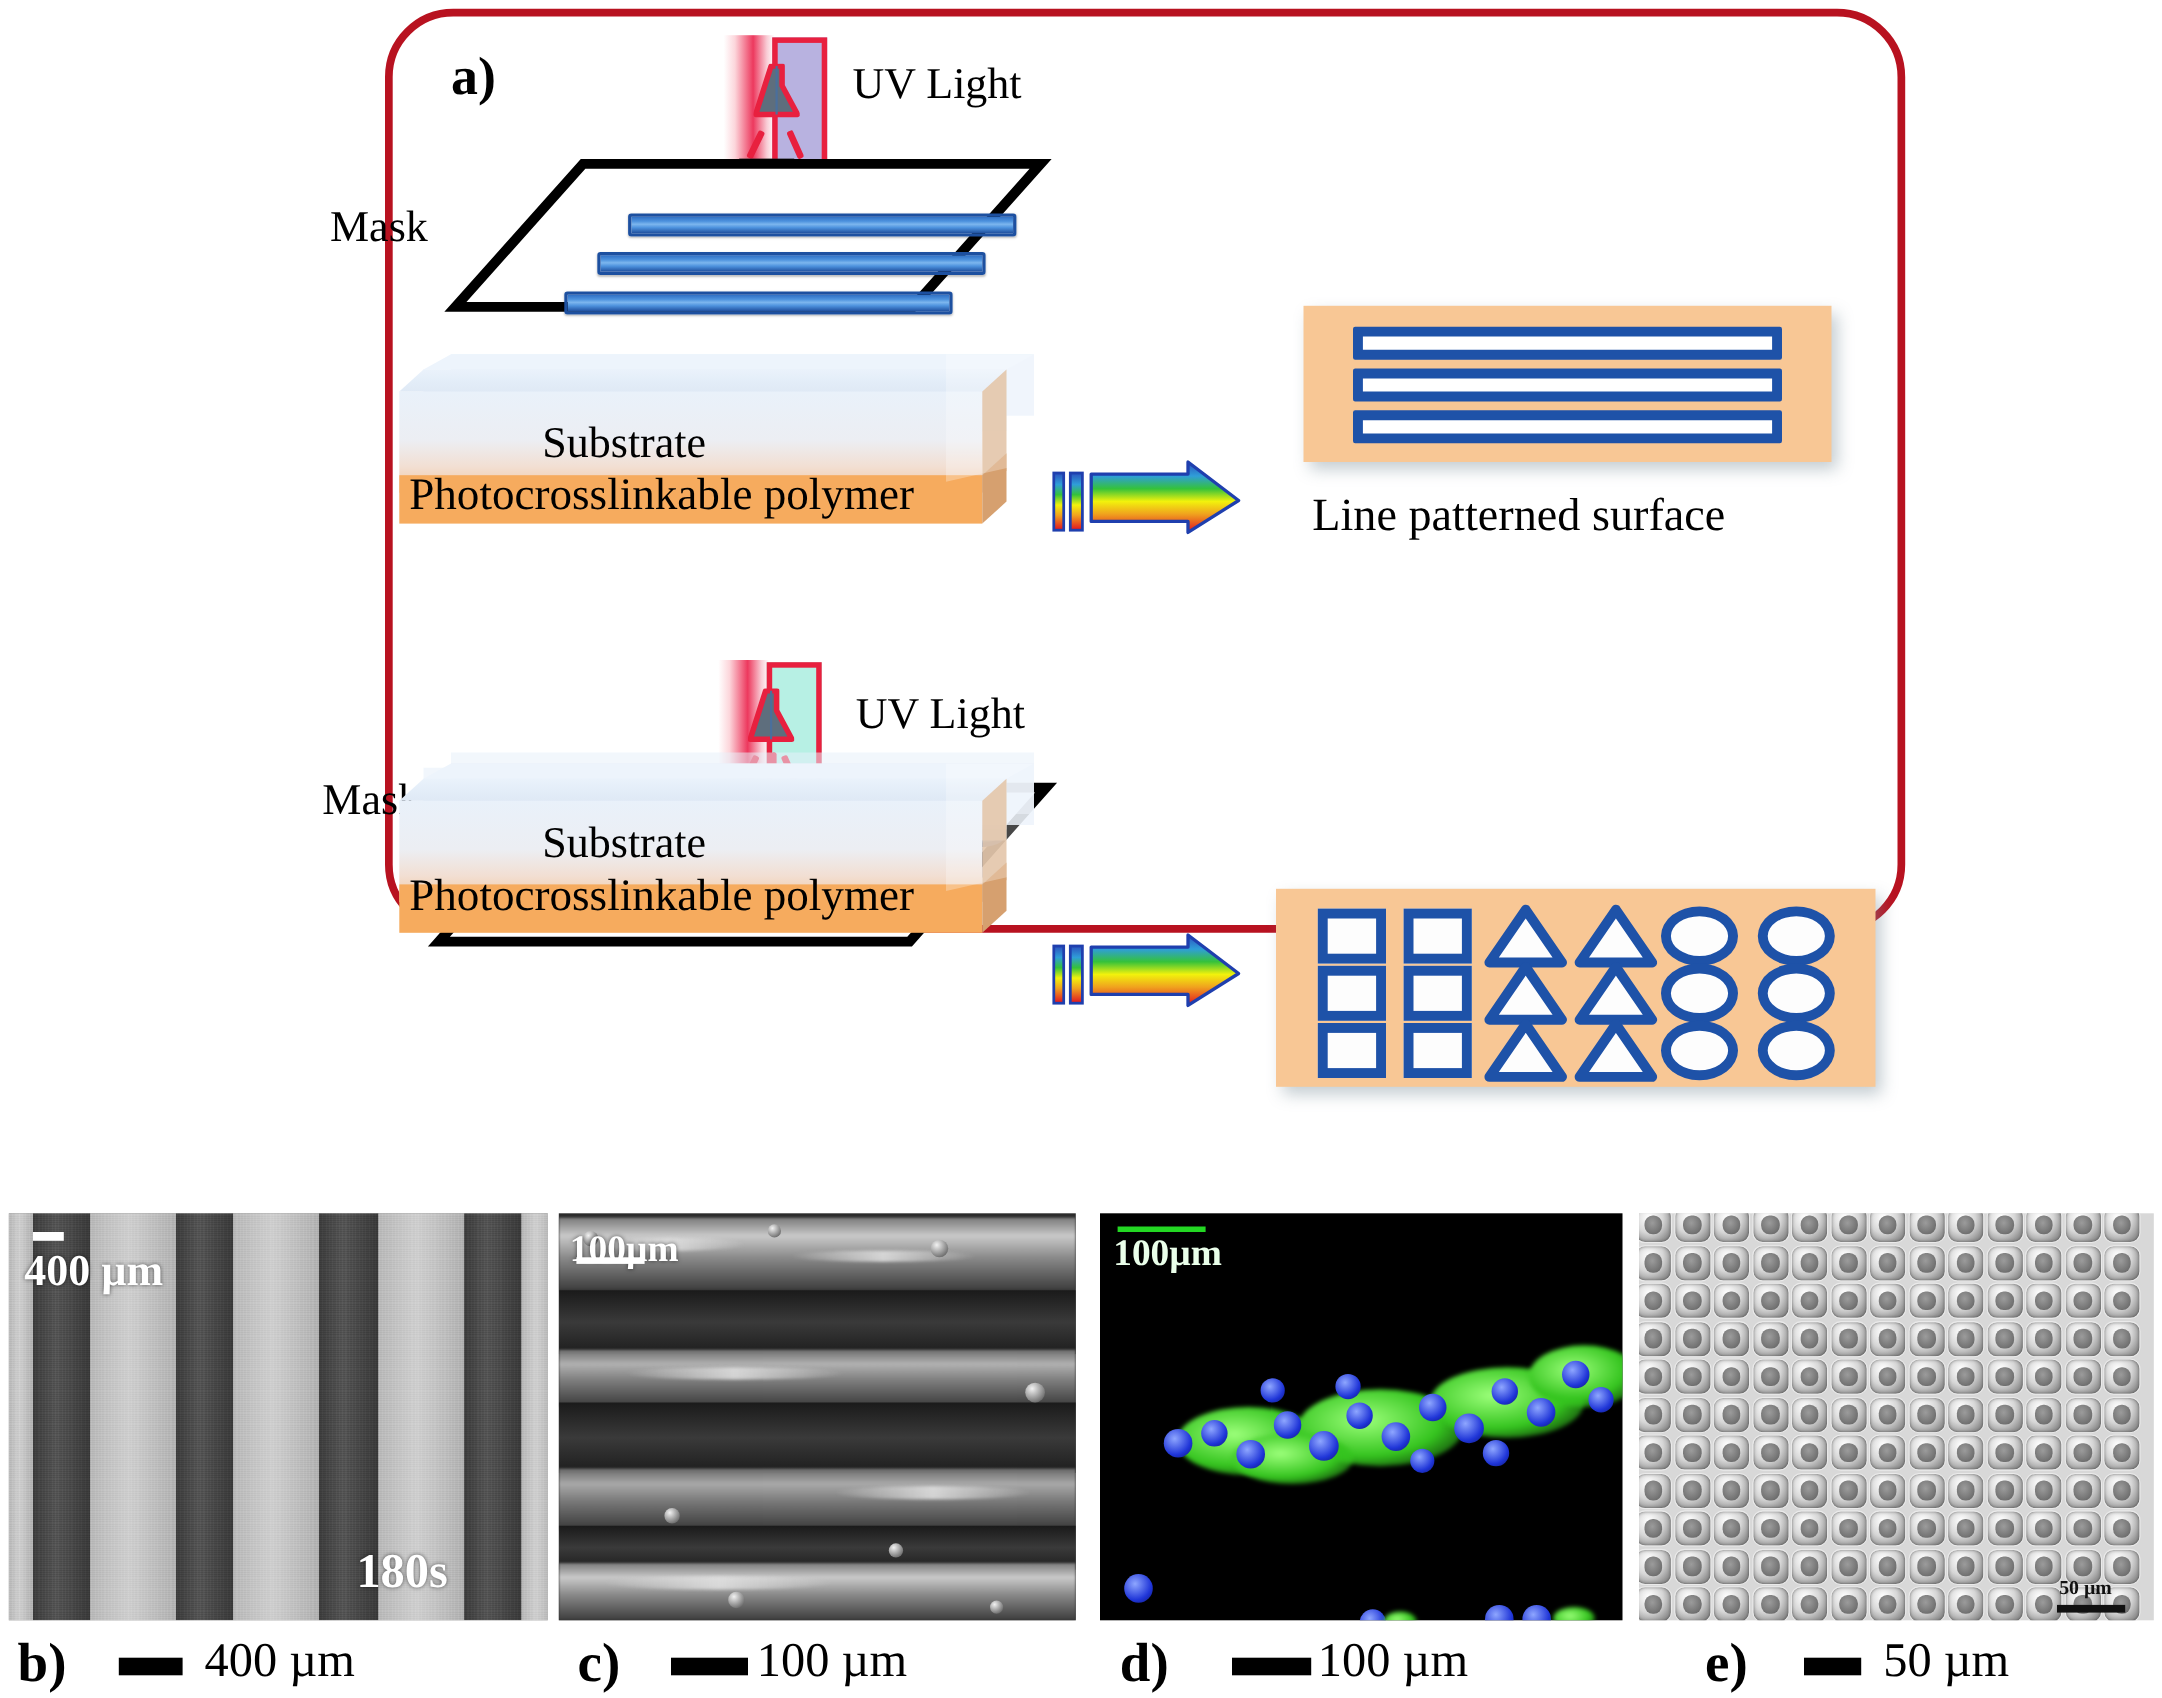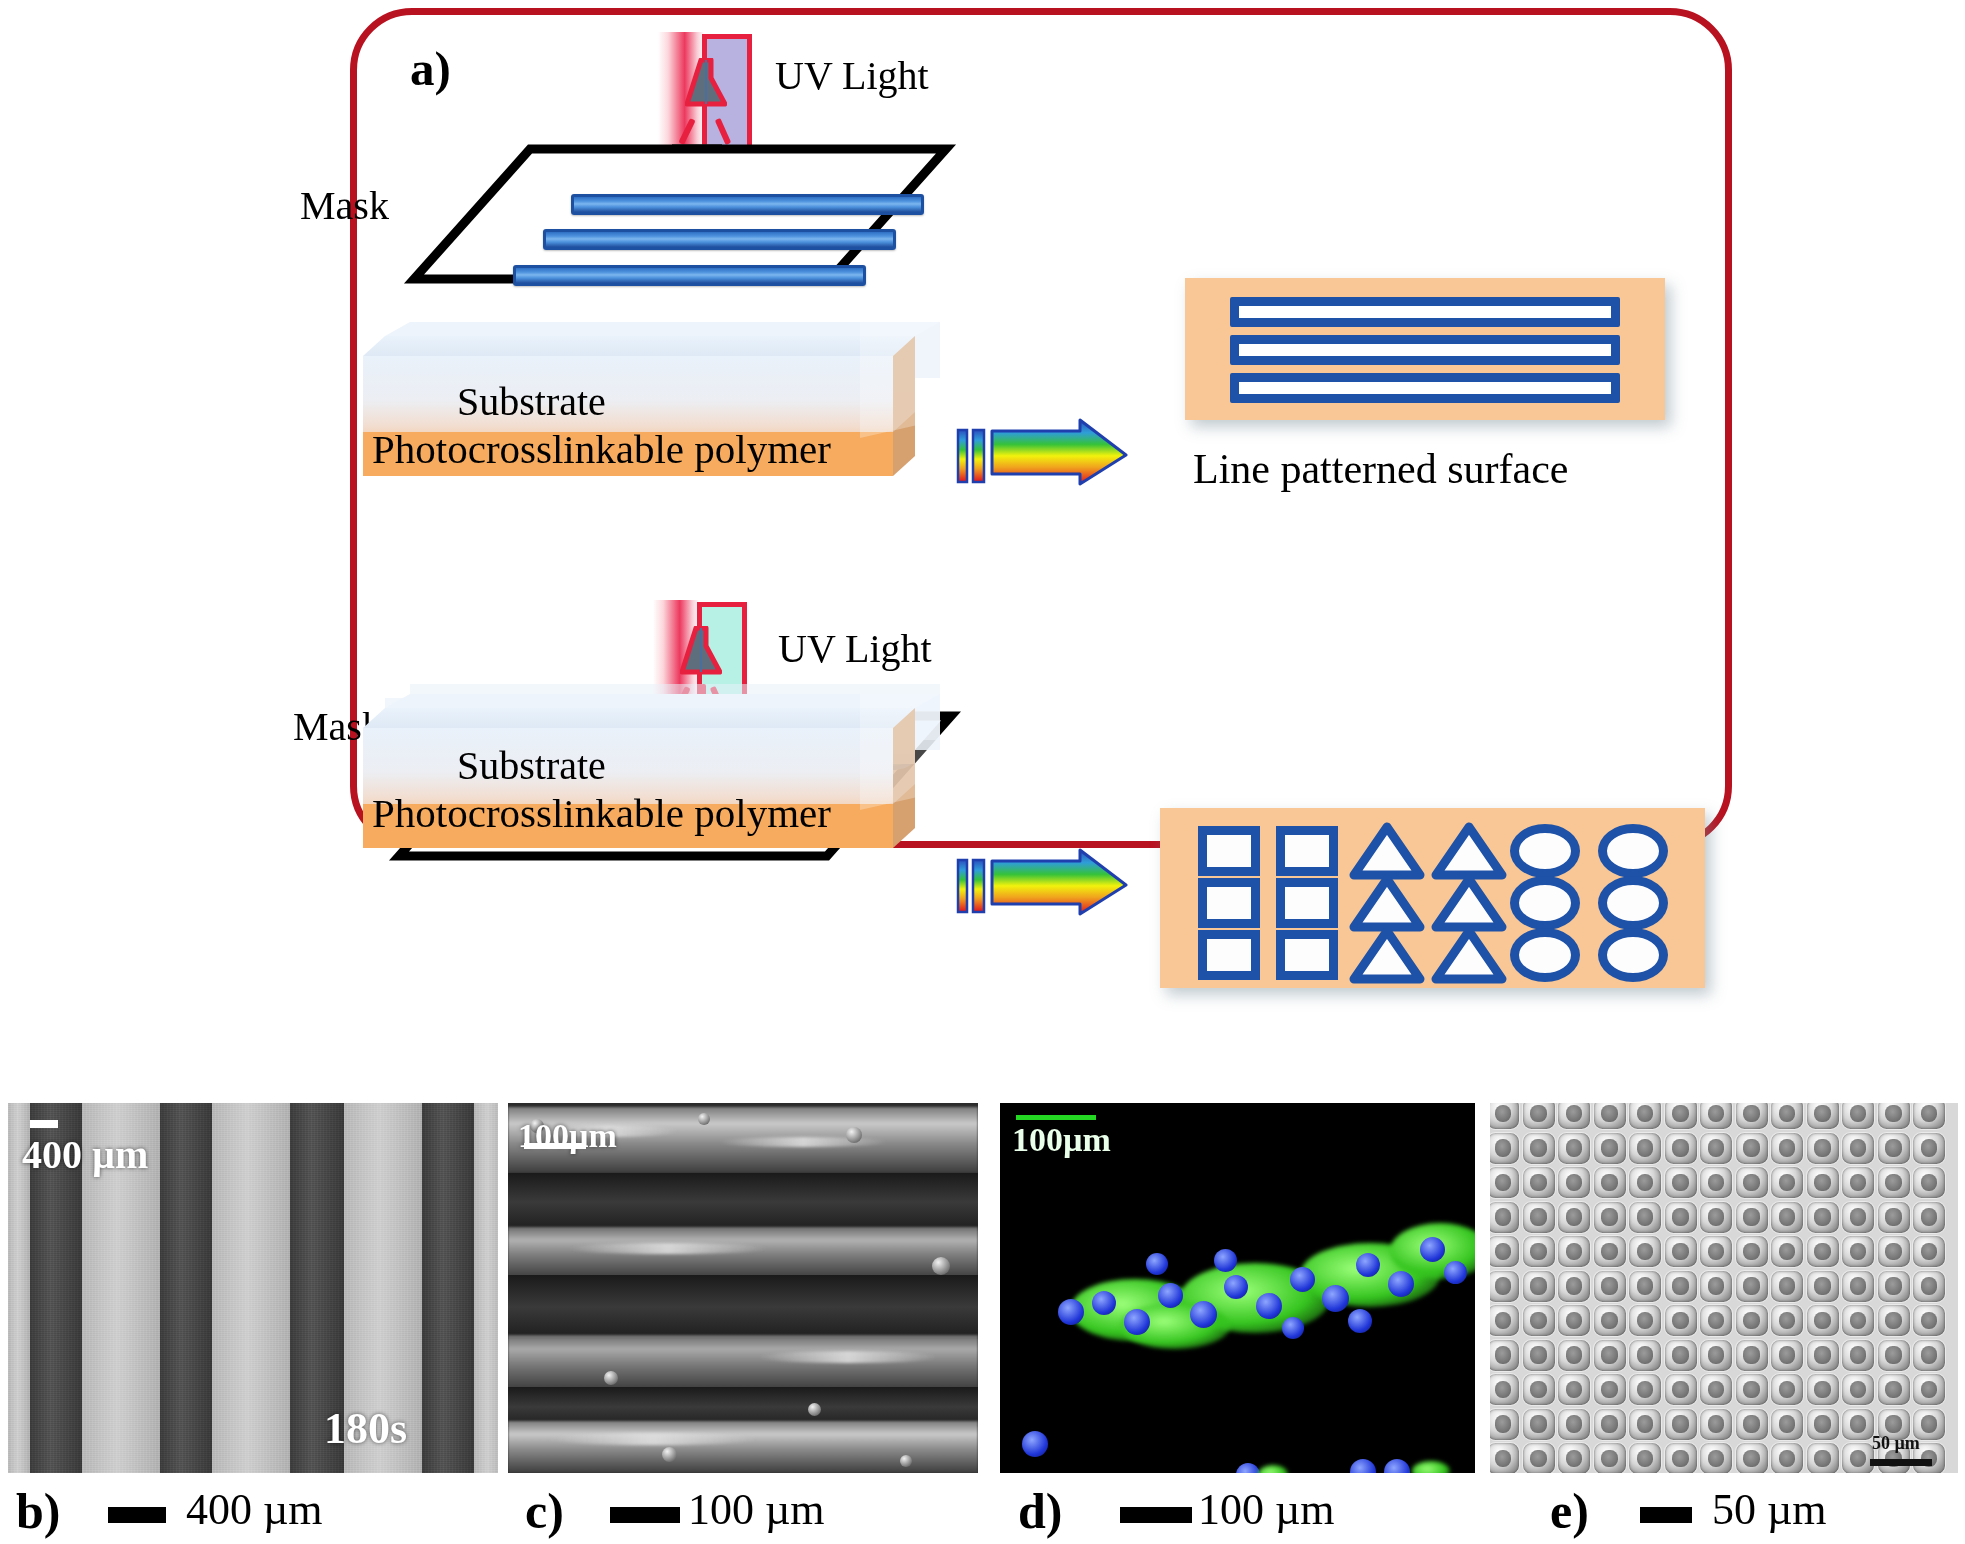--- a/index.html
+++ b/index.html
@@ -102,7 +102,7 @@
   .substrate svg { display:block; overflow: visible; }
   .sub-text {
     position: absolute; font-size: 40px; color:#000;
-    font-family: "Liberation Serif", serif; white-space: nowrap;
+    font-family: "Liberation Serif", serif; white-space: nowrap; margin-left: 36px;
   }
   .poly-text {
     position: absolute; font-size: 41px; color:#000;

